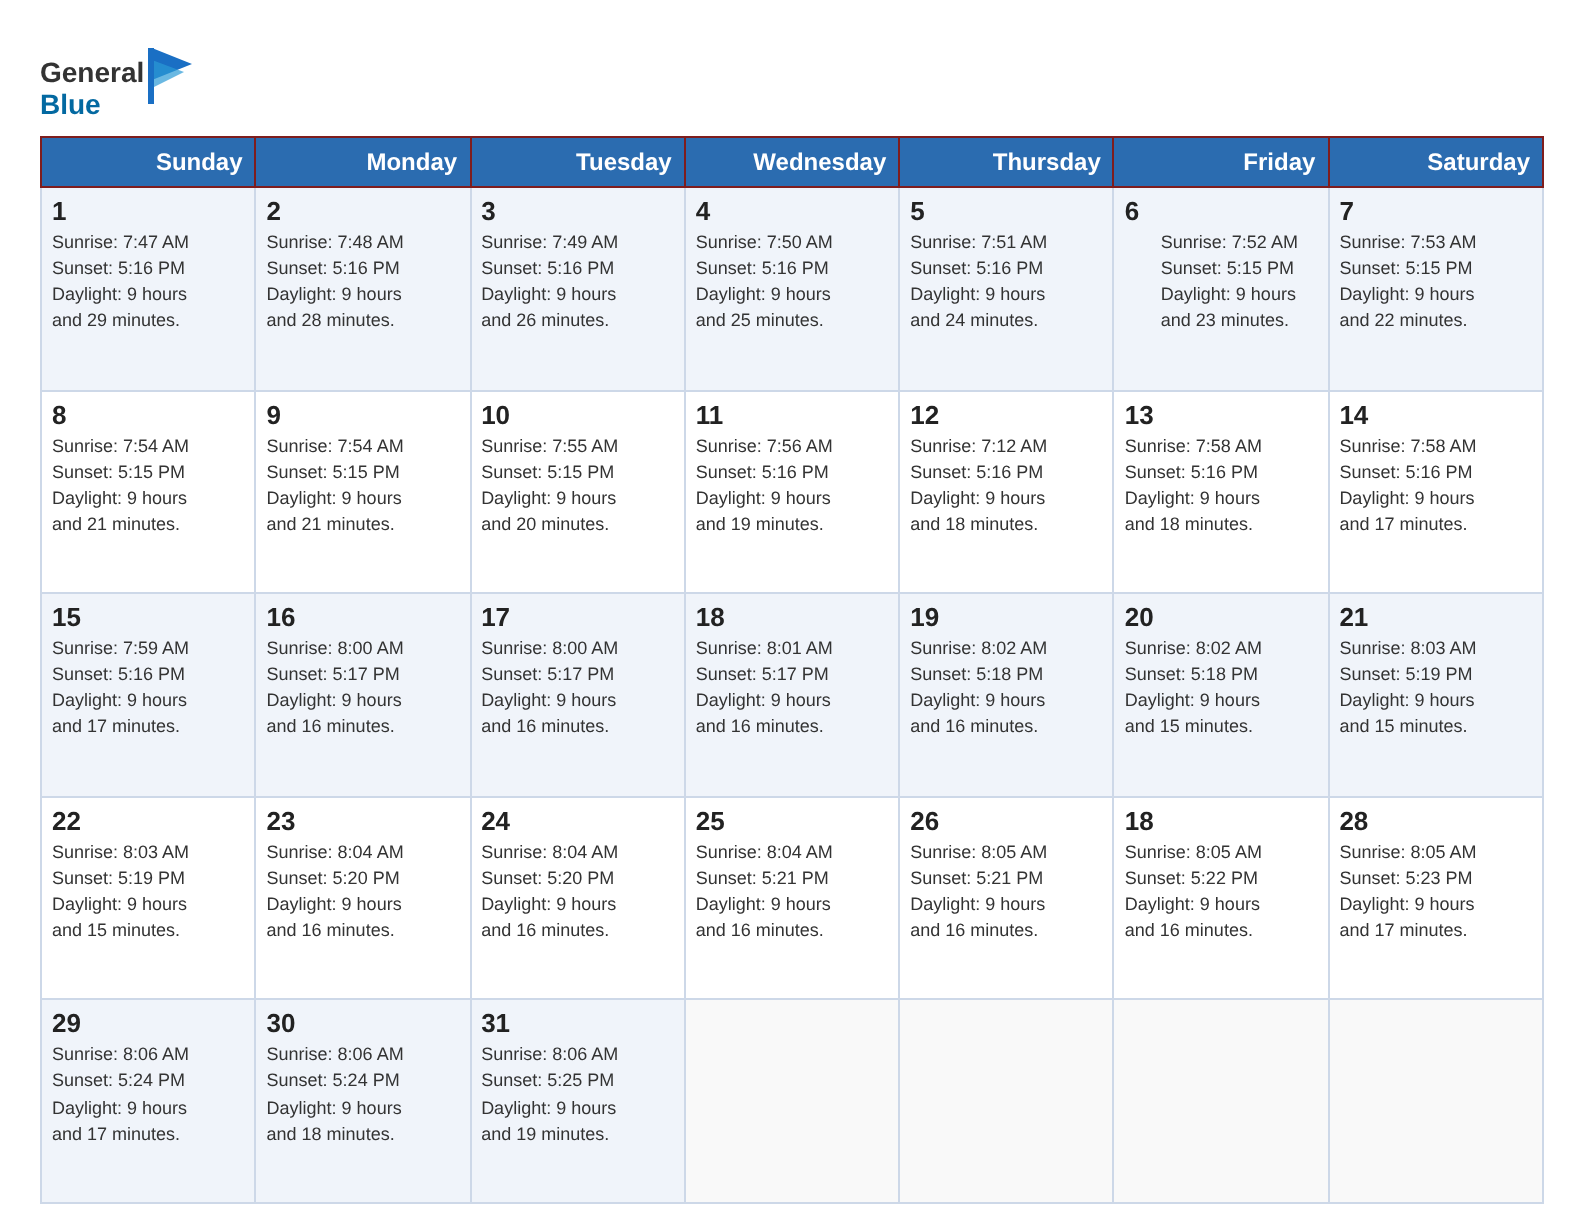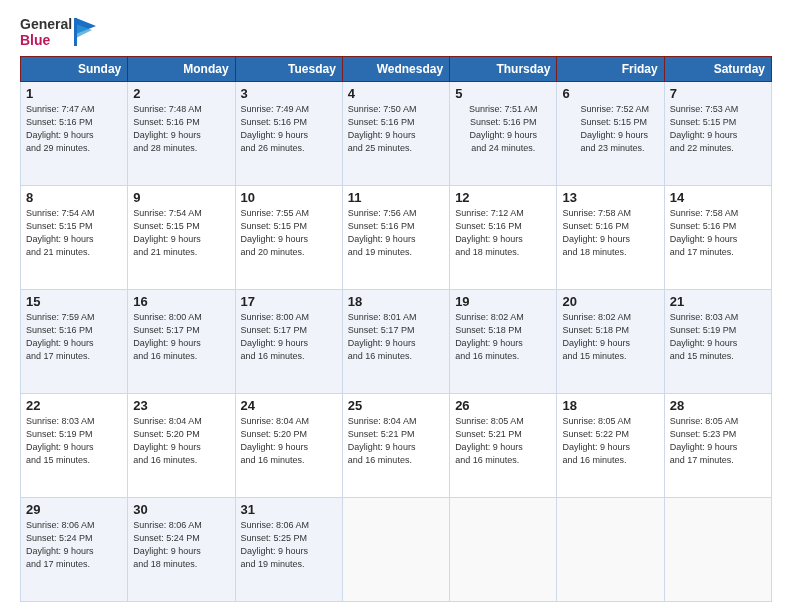--- a/index.html
+++ b/index.html
@@ -96,7 +96,7 @@
     <div class="logo">
   <div style="display:flex;align-items:center;gap:2px;">
     <div style="display:flex;flex-direction:column;justify-content:center;">
-      <span style="font-size:14px;font-weight:bold;color:#333;line-height:1.15;">General</span>
+      <span style="font-size:14px;font-weight:bold;color:#333;line-height:1.15;margin-top:12px;">General</span>
       <span style="font-size:14px;font-weight:bold;color:#be185d;line-height:1.15;">Blue</span>
     </div>
     <svg width="22" height="28" viewBox="0 0 22 28">

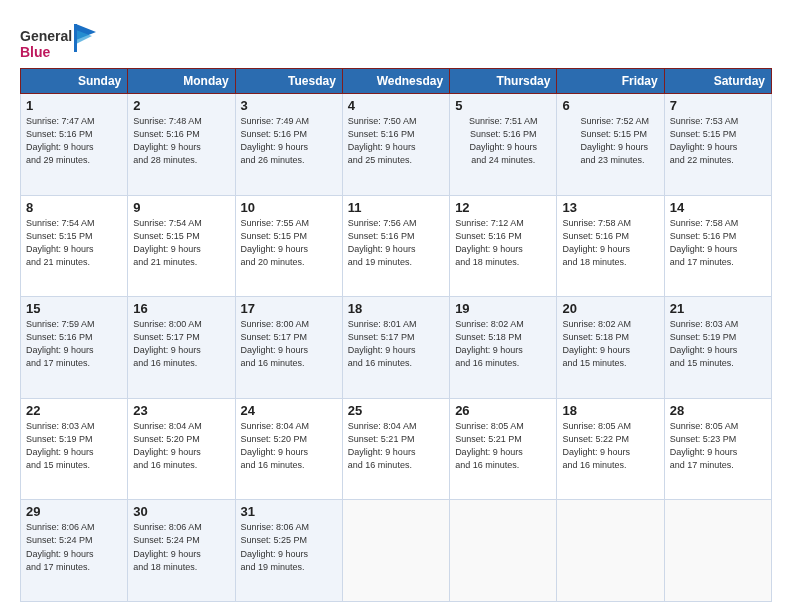--- a/index.html
+++ b/index.html
@@ -97,7 +97,7 @@
   <div style="display:flex;align-items:center;gap:2px;">
     <div style="display:flex;flex-direction:column;justify-content:center;">
       <span style="font-size:14px;font-weight:bold;color:#333;line-height:1.15;margin-top:12px;">General</span>
-      <span style="font-size:14px;font-weight:bold;color:#be185d;line-height:1.15;">Blue</span>
+      <span style="font-size:14px;font-weight:bold;color:#0369a1;line-height:1.15;">Blue</span>
     </div>
     <svg width="22" height="28" viewBox="0 0 22 28">
       <polygon points="2,0 22,8 2,16" fill="#1a6fc4"></polygon>

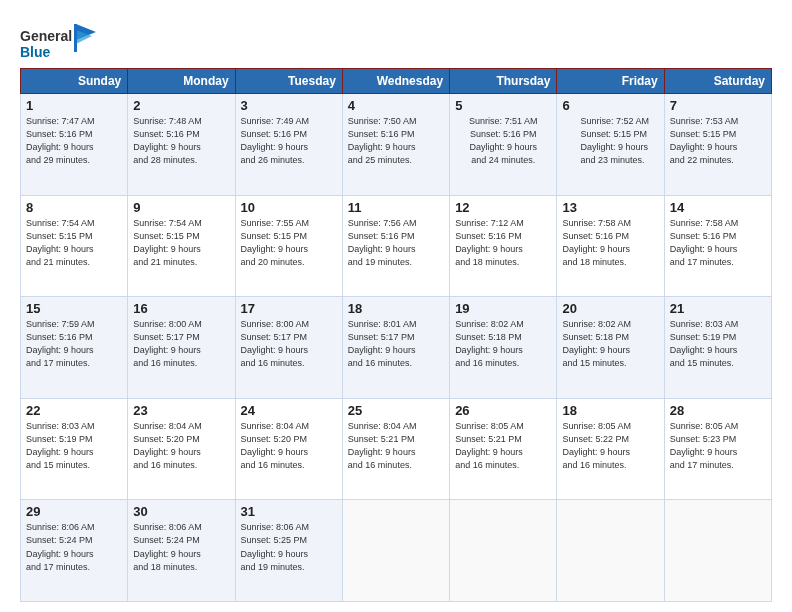--- a/index.html
+++ b/index.html
@@ -156,7 +156,7 @@
           </td>
           <td>
             <span class="day-num">5</span>
-            <div class="cell-info" style="white-space: pre-line; text-align: center;">Sunrise: 7:51 AM
+            <div class="cell-info" style="white-space: pre-line;">Sunrise: 7:51 AM
 Sunset: 5:16 PM
 Daylight: 9 hours
 and 24 minutes.</div>

